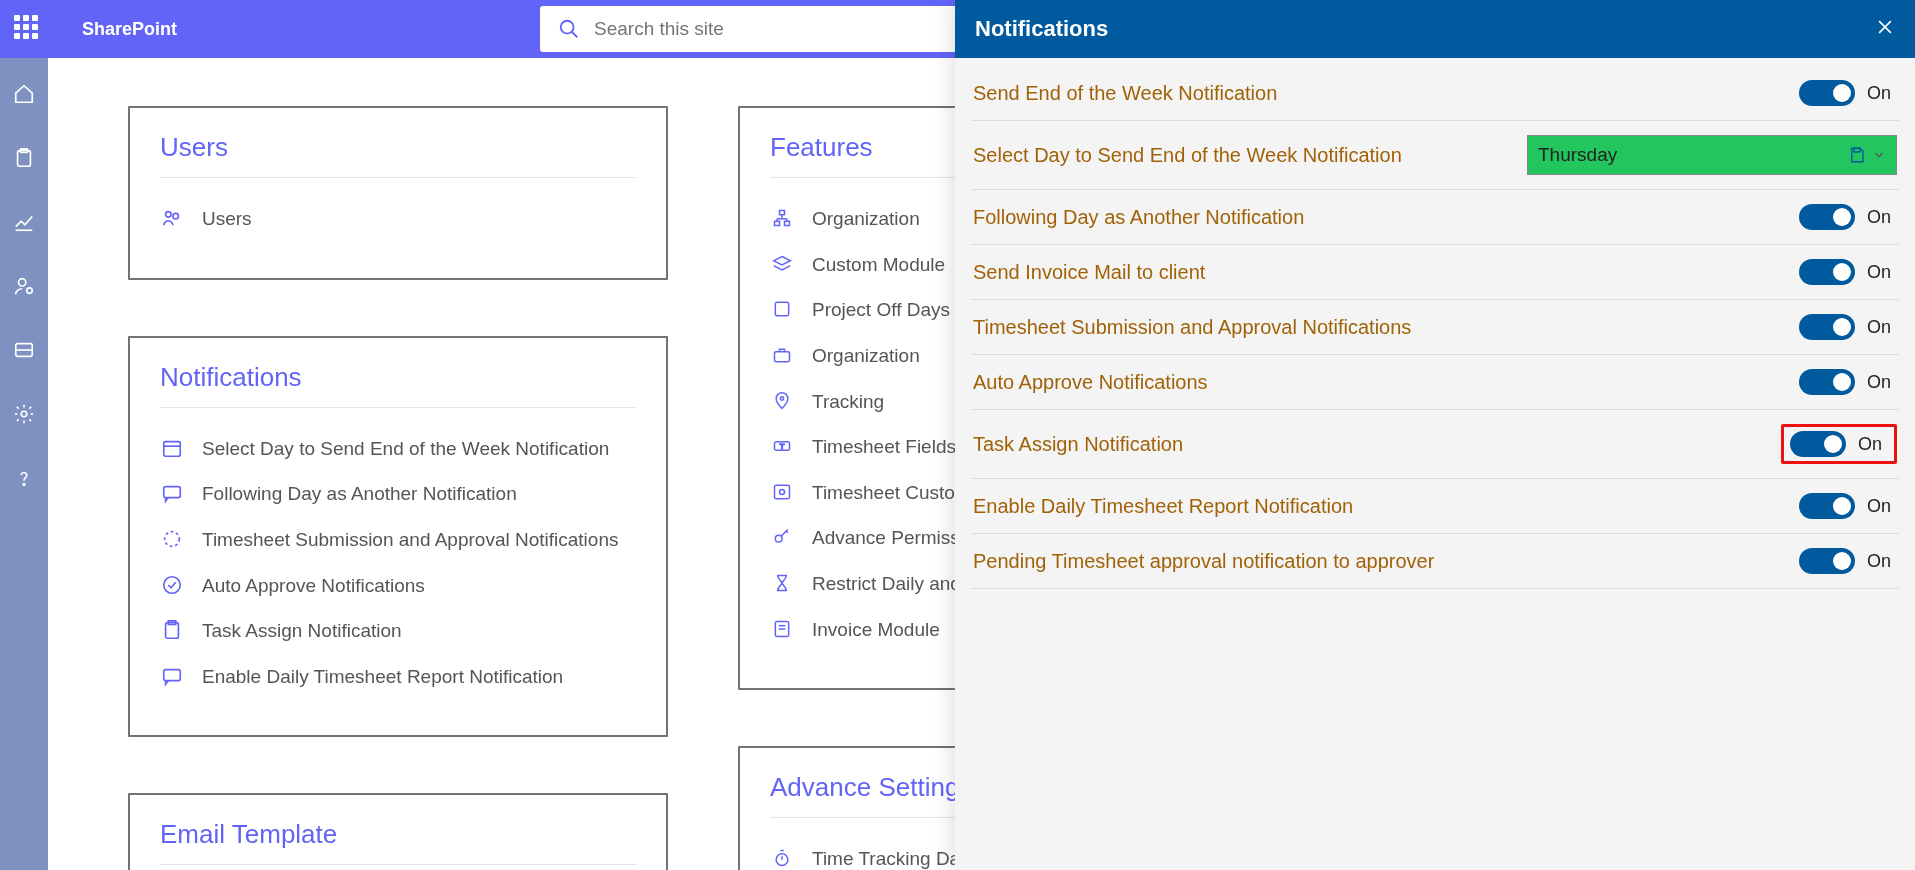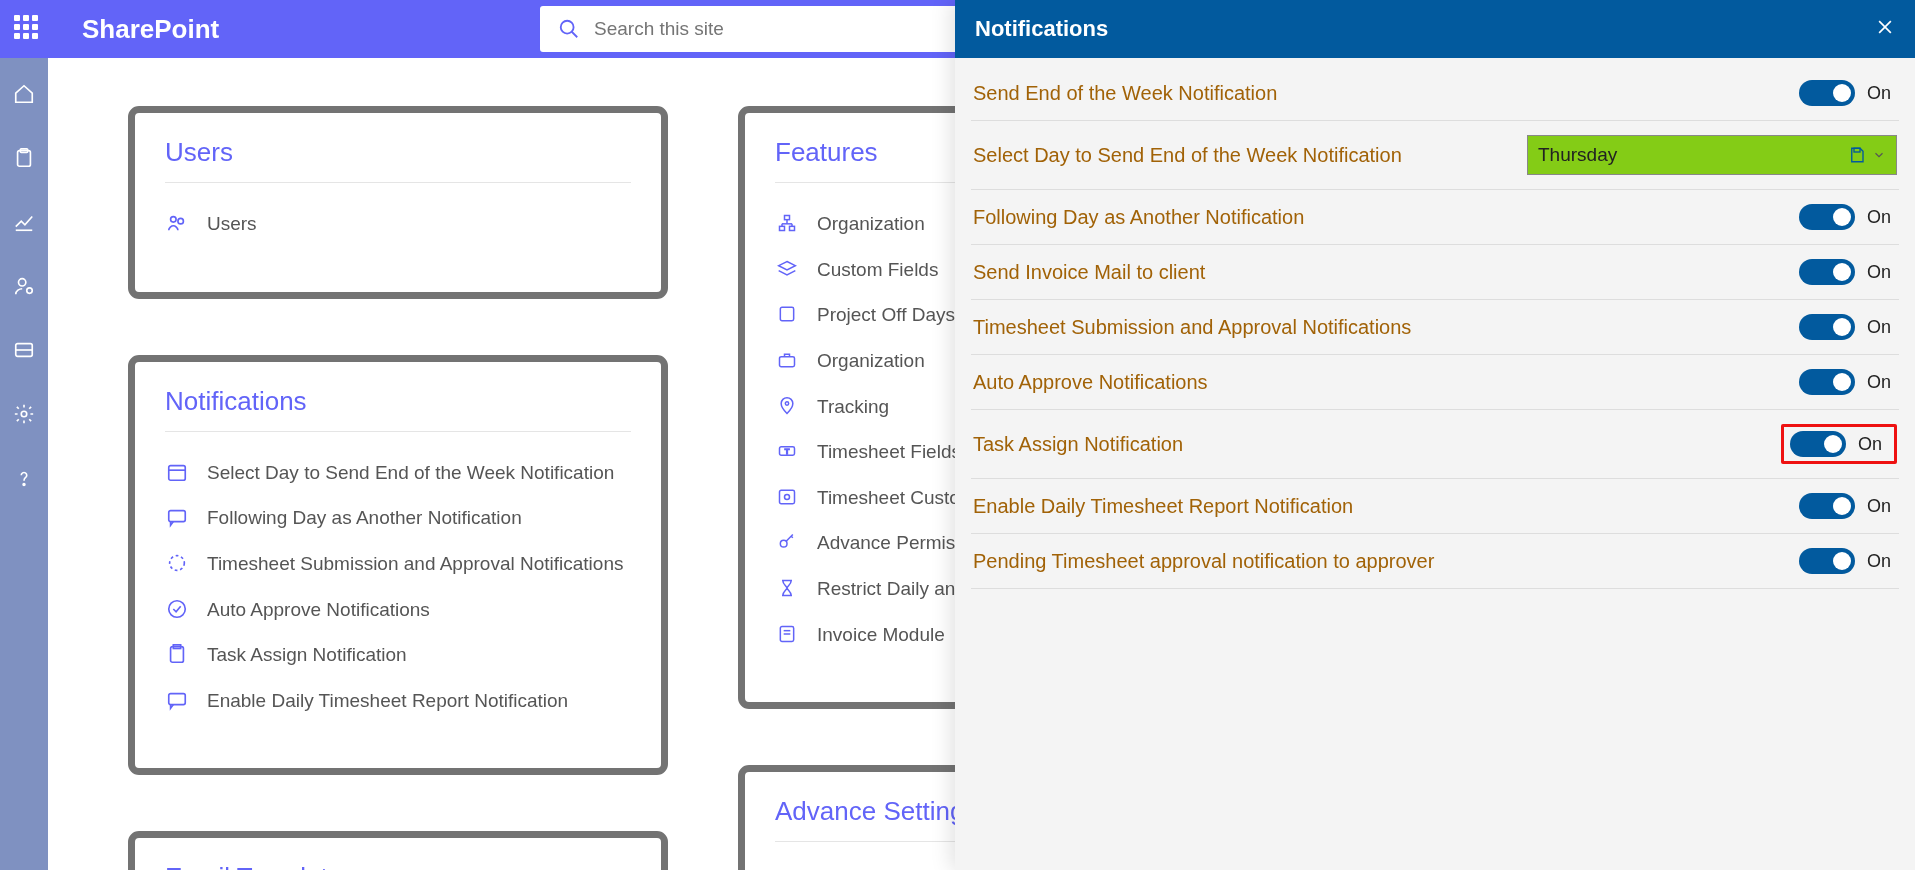--- a/index.html
+++ b/index.html
@@ -9,7 +9,7 @@
   .top-bar { height: 58px; background: #6264f8; display: flex; align-items: center; padding: 0 14px; position: relative; }
   .waffle { width: 28px; height: 28px; display: grid; grid-template-columns: repeat(3,6px); grid-template-rows: repeat(3,6px); gap: 3px; cursor: pointer; }
   .waffle span { width: 6px; height: 6px; background: #fff; border-radius: 1px; }
-  .brand { color:#fff; font-size: 26px; font-weight: 600; margin-left: 40px; }
+  .brand { color:#fff; font-size: 18px; font-weight: 600; margin-left: 40px; }
   .search-wrap { position:absolute; left: 540px; width: 870px; height: 46px; background:#fff; border-radius: 3px; display:flex; align-items:center; padding:0 18px; }
   .search-wrap svg { flex: 0 0 auto; }
   .search-wrap input { border:none; outline:none; margin-left: 14px; font-size: 19px; color:#555; width:100%; }

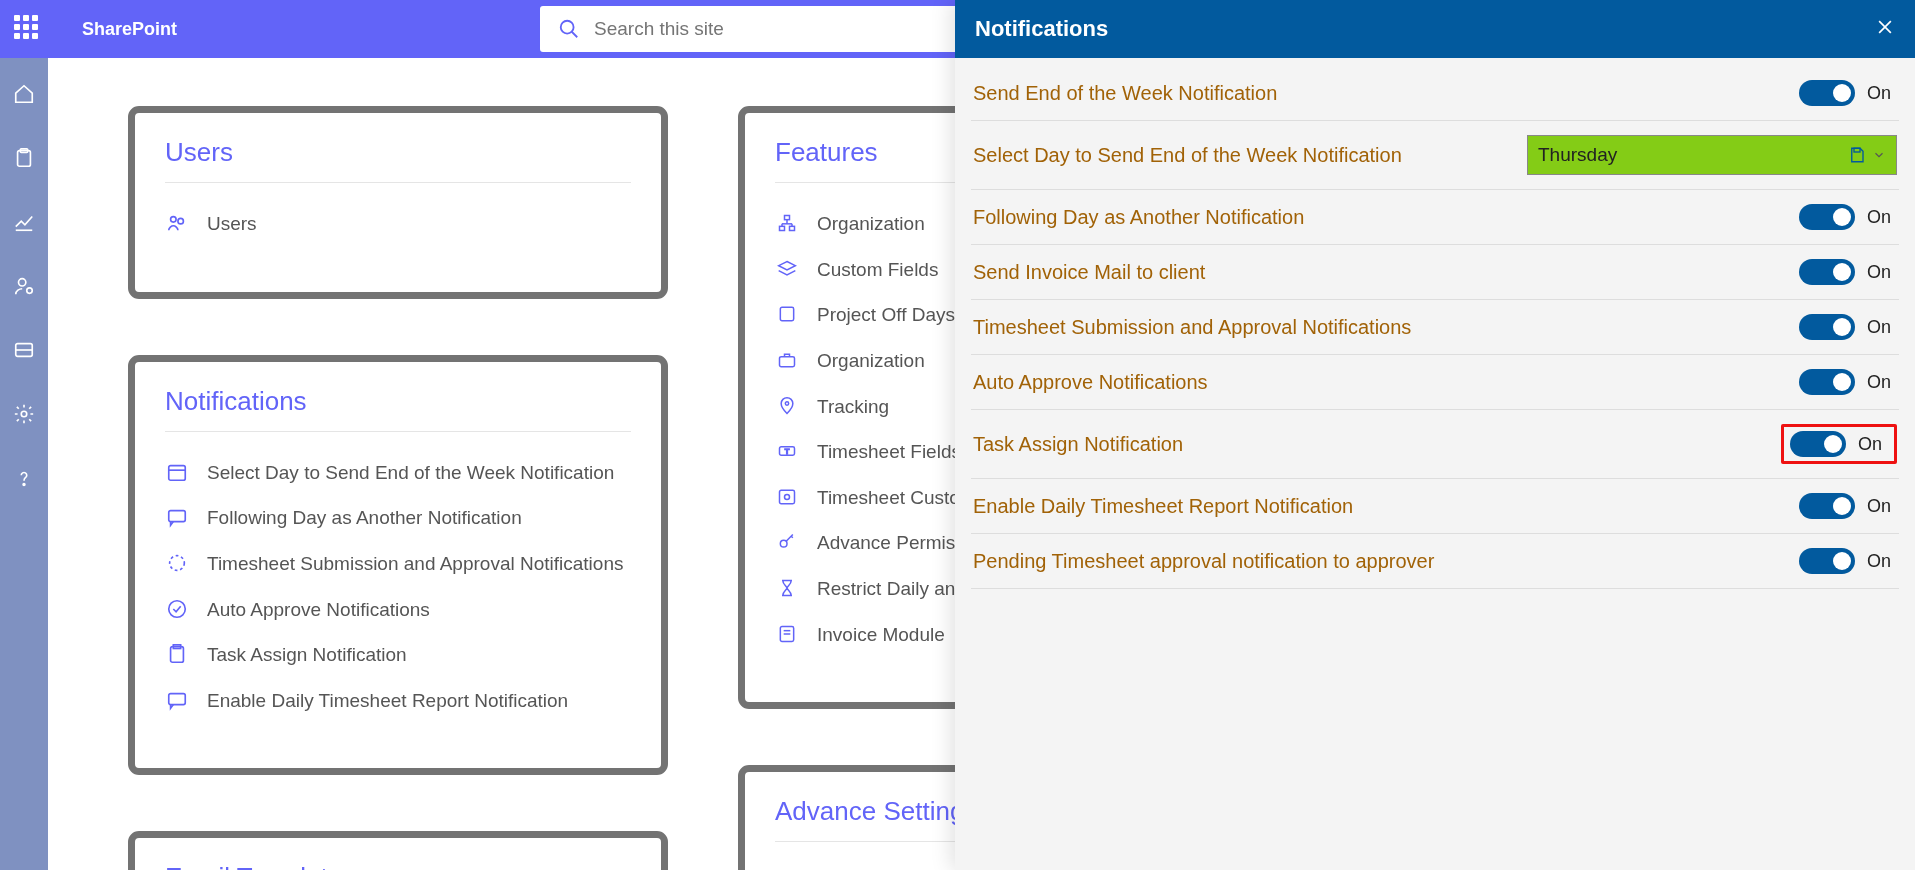--- a/index.html
+++ b/index.html
@@ -24,7 +24,7 @@
 
   
   .col { width: 540px; display:flex; flex-direction:column; gap:56px; }
-  .card { border:7px solid #737373; border-radius:11px; padding: 24px 30px 45px 30px; }
+  .card { border:2px solid #737373; border-radius:1px; padding: 24px 30px 36px 30px; }
   .card h2 { color:#6264f8; font-size:26px; font-weight:400; border-bottom:1px solid #e5e5e5; padding-bottom:14px; margin-bottom:18px; }
   .card .row { display:flex; align-items:flex-start; gap:18px; padding:10px 0; cursor:pointer; }
   .card .row .ic { width:24px; height:24px; flex:0 0 24px; color:#6264f8; display:flex; align-items:center; justify-content:center; }

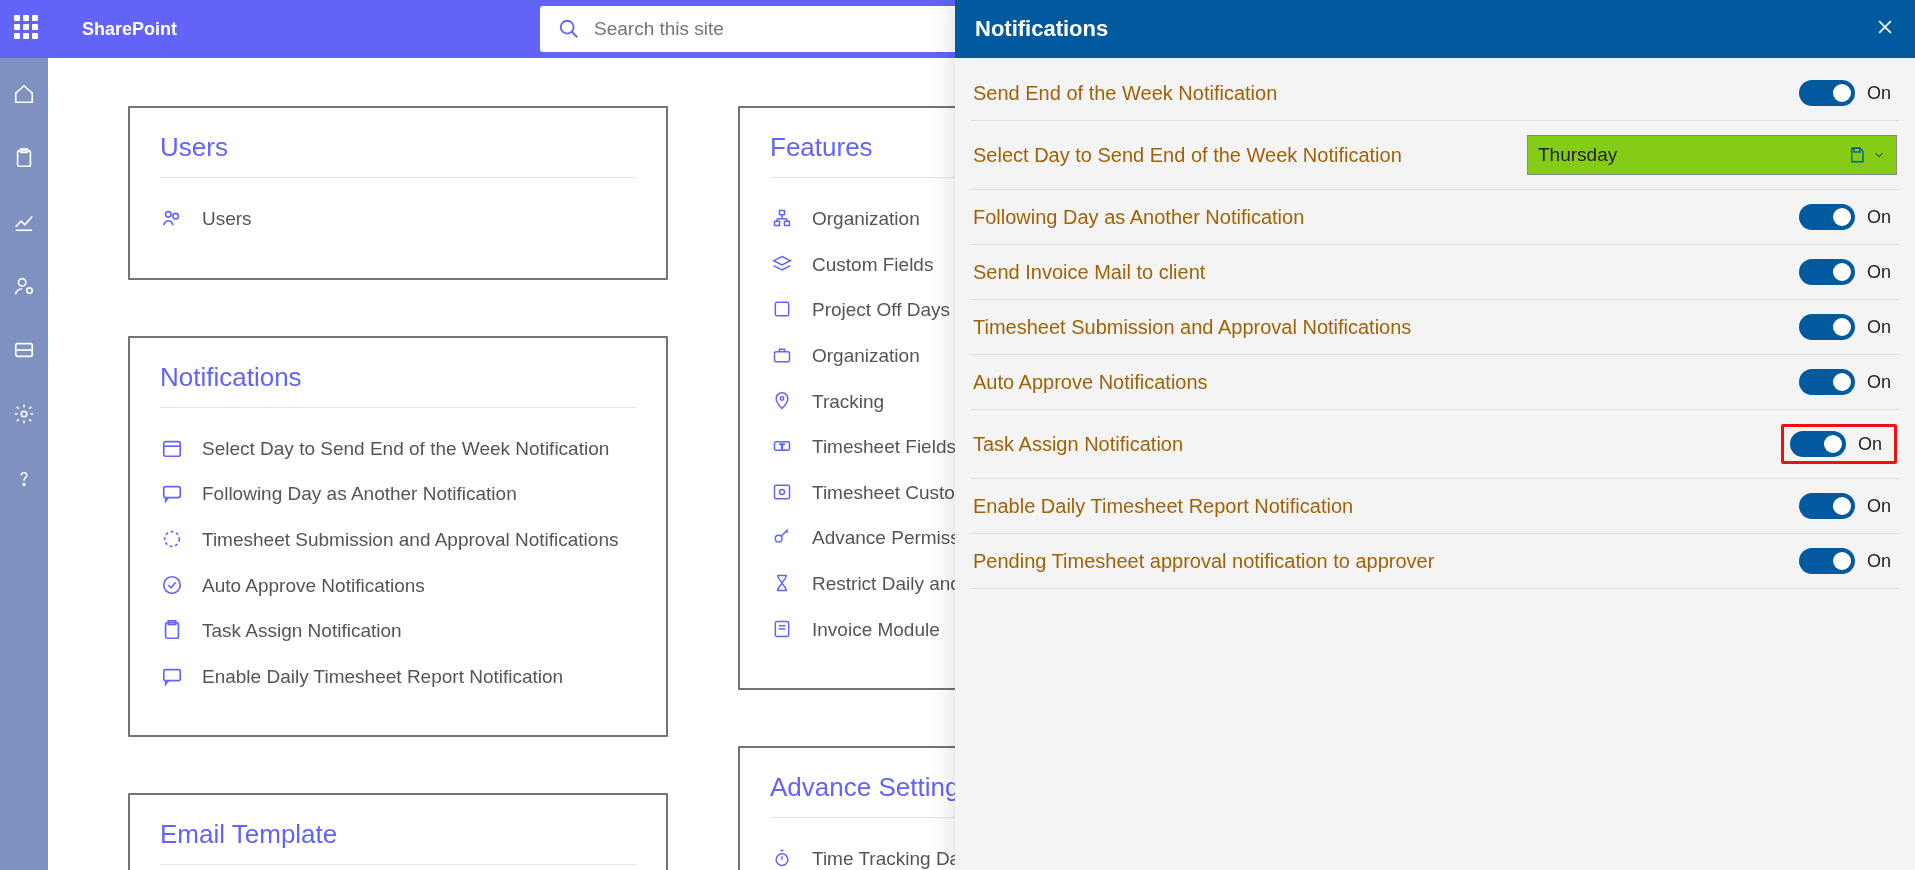--- a/index.html
+++ b/index.html
@@ -42,7 +42,7 @@
   .toggle::after { content:""; position:absolute; width:18px; height:18px; background:#fff; border-radius:50%; top:4px; right:4px; }
   .togtext { font-size:18px; color:#222; width:30px; }
   .hl { border:3px solid #e11; padding:4px 6px; border-radius:2px; }
-  .sel { width:370px; height:40px; border:1px solid #888; background:#84cc16; display:flex; align-items:center; padding:0 10px; justify-content:space-between; cursor:pointer; }
+  .sel { width:370px; height:40px; border:1px solid #888; background:#22c55e; display:flex; align-items:center; padding:0 10px; justify-content:space-between; cursor:pointer; }
   .sel .selval { font-size:19px; color:#222; }
   .sel .selicons { display:flex; align-items:center; gap:6px; color:#025a9e; }
 

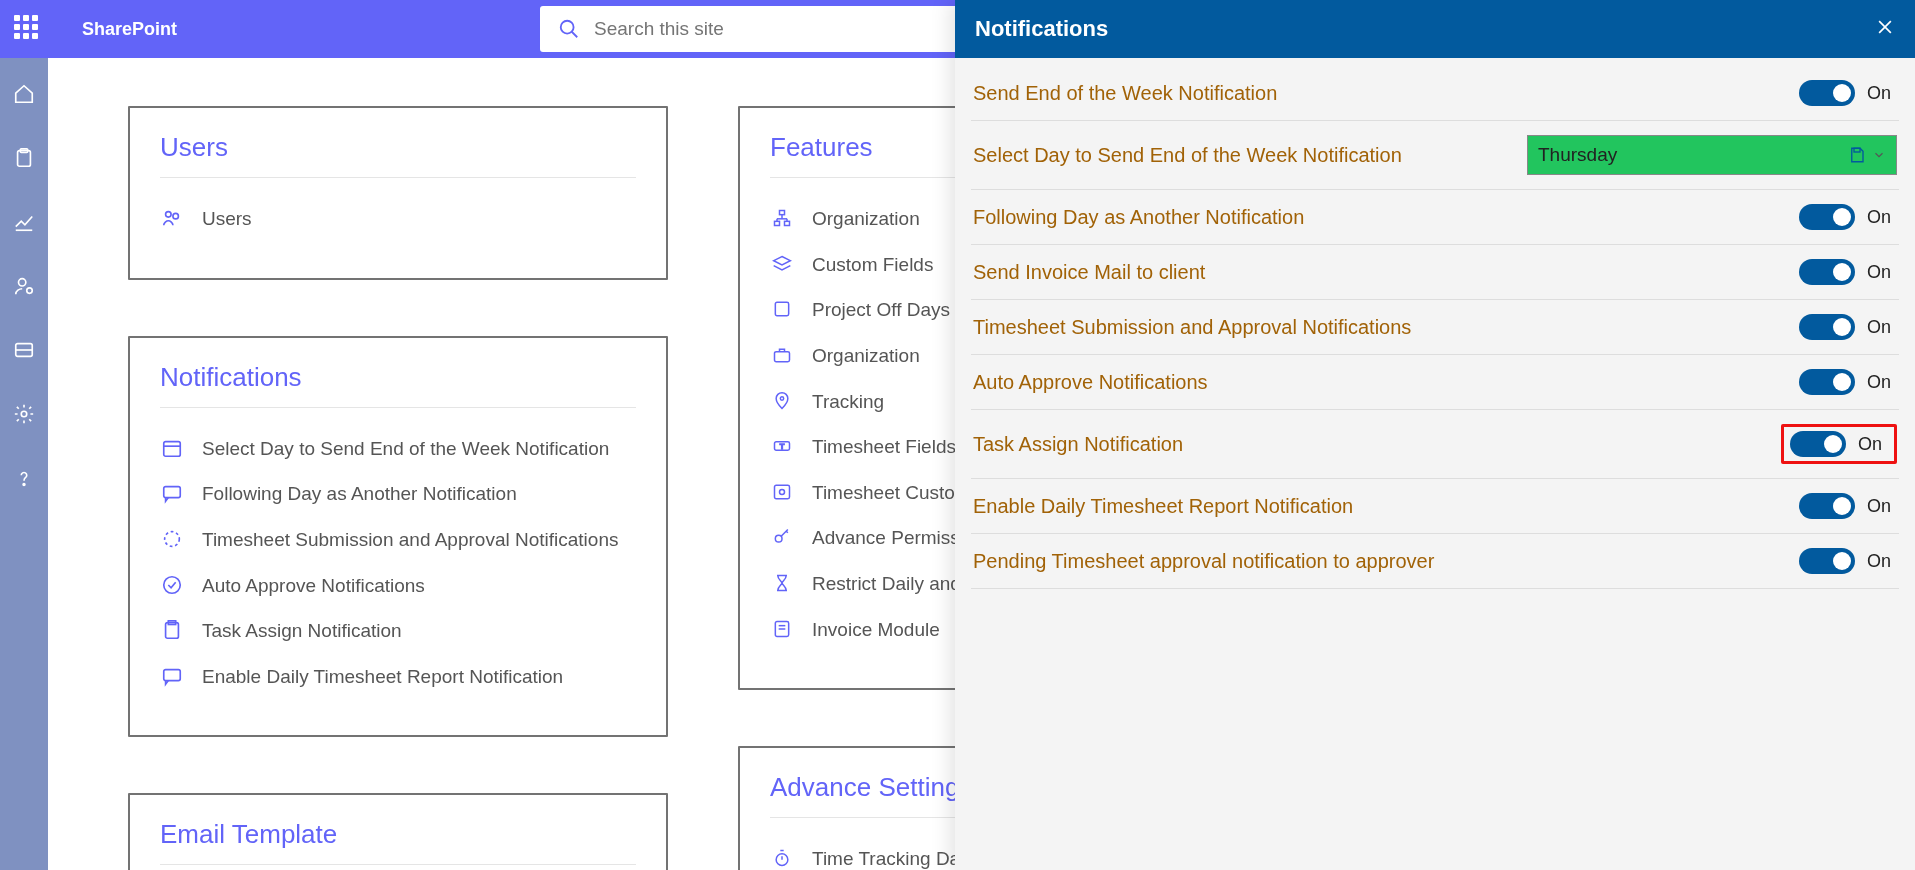--- a/index.html
+++ b/index.html
@@ -223,7 +223,7 @@
                 <polyline points="2,14 12,19 22,14"></polyline>
               </svg>
             </div>
-            <div class="lbl">Custom Fields</div>
+            <div class="lbl">Custom Module</div>
           </div>
         <div class="row">
             <div class="ic">

